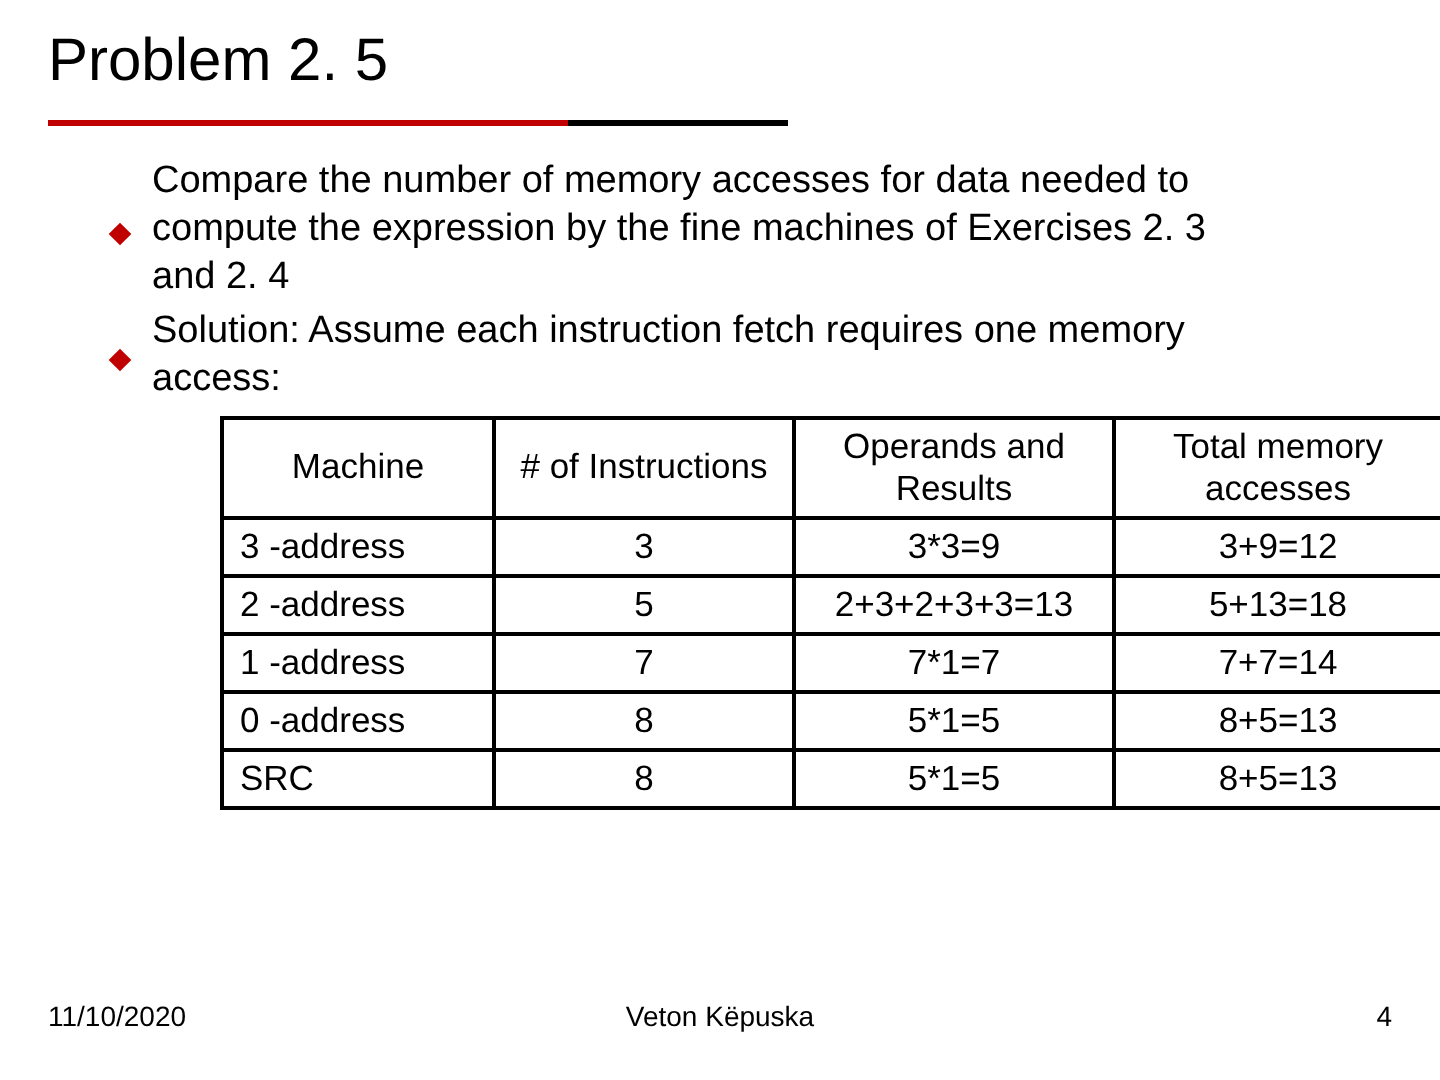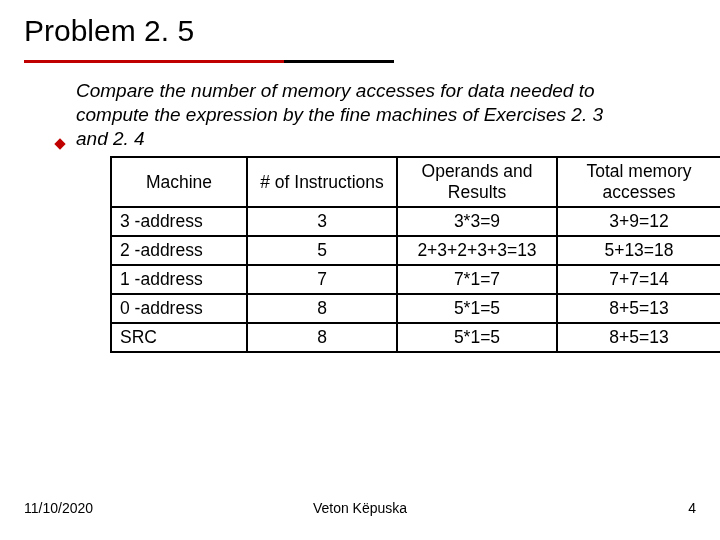--- a/index.html
+++ b/index.html
@@ -10,7 +10,7 @@
   .title-underline .seg-red { background: #c00000; flex: 0 0 260px; height: 3px; }
   .title-underline .seg-black { background: #000; flex: 1; height: 3px; }
   .content { padding: 16px 6px 0 30px; }
-  .bullet-row { display: flex; align-items: flex-end; margin-bottom: 4px; font-style: italic; }
+  .bullet-row { display: flex; align-items: center; margin-bottom: 4px; }
   .bullet { flex: 0 0 22px; padding-top: 4px; }
   .bullet svg { display: block; }
   .bullet-text { font-size: 19px; line-height: 1.25; color: #000; }

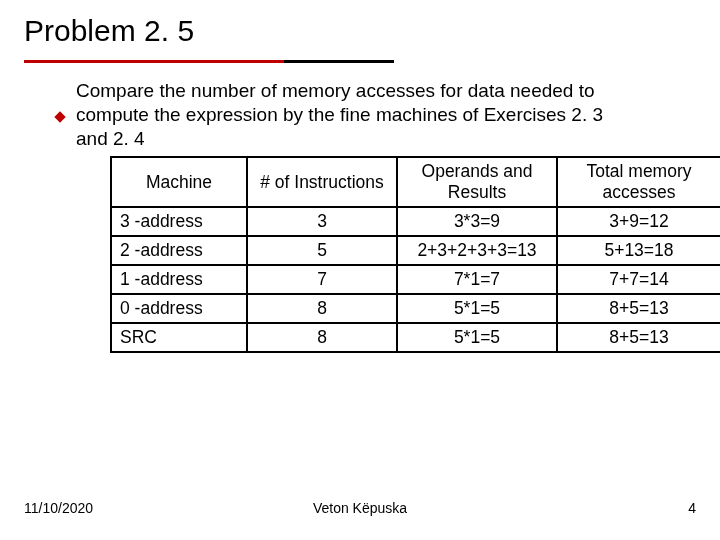--- a/index.html
+++ b/index.html
@@ -50,6 +50,14 @@
       <div class="bullet-text">Compare the number of memory accesses for data needed to compute the expression by the fine machines of Exercises 2. 3 and 2. 4</div>
     </div>
 
+    <div class="bullet-row">
+      <div class="bullet">
+        <svg width="12" height="12" viewBox="0 0 12 12">
+            <rect x="2" y="2" width="8" height="8" fill="#c00000" transform="rotate(45 6 6)"></rect>
+          </svg>
+      </div>
+      <div class="bullet-text">Solution: Assume each instruction fetch requires one memory access:</div>
+    </div>
 
     <div class="table-wrap">
       <table>

